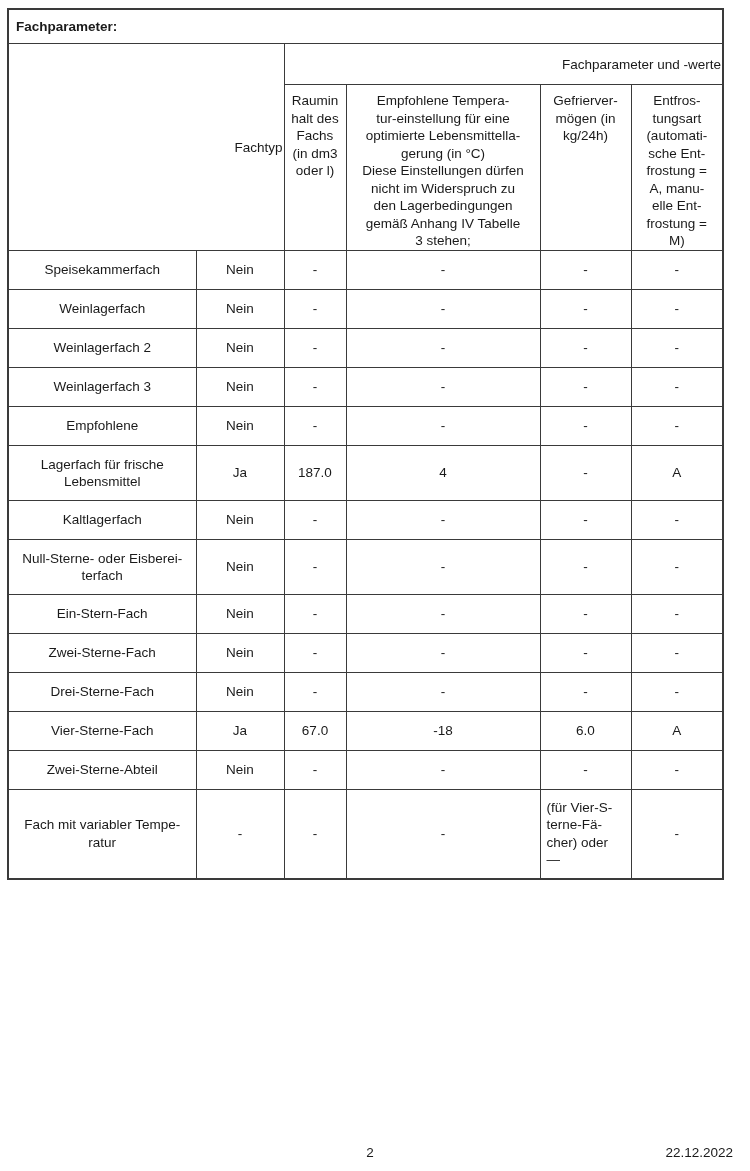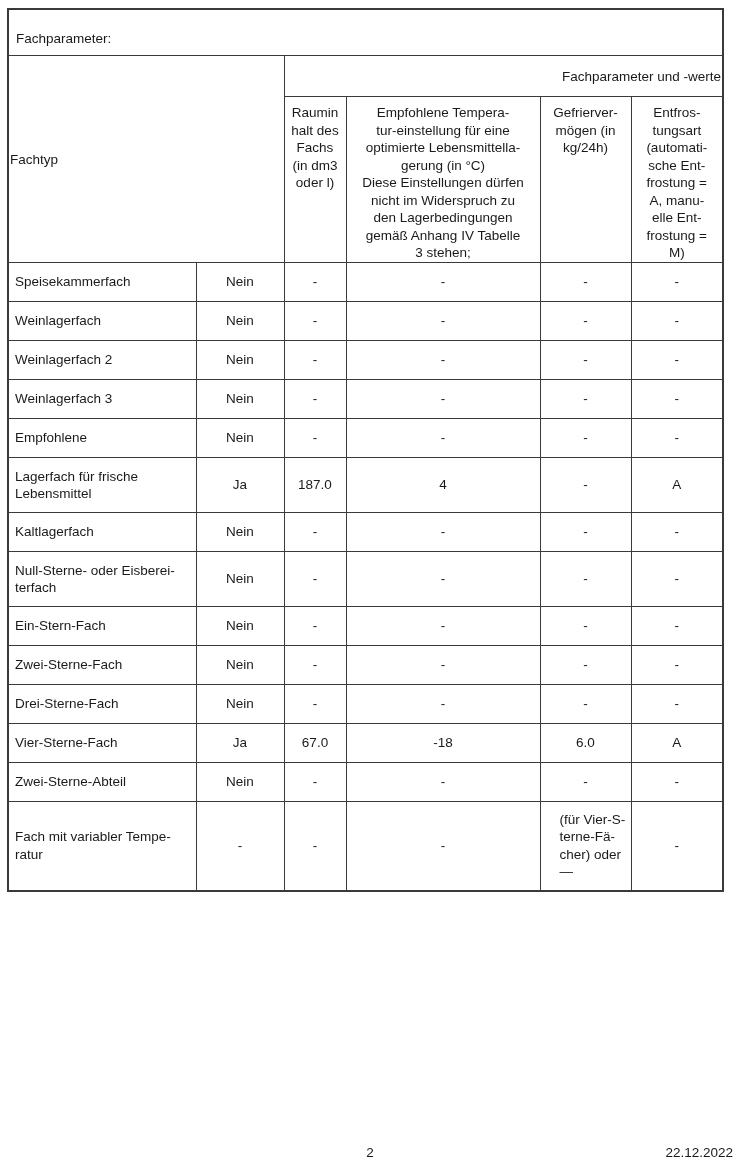--- a/index.html
+++ b/index.html
@@ -27,9 +27,9 @@
   }
   table.fach { border: 2px solid #3a3a3a; }
   td.title-cell {
-    font-weight: normal;
-    text-align: left;
-    padding: 12px 0 0 7px;
+    font-weight: bold;
+    text-align: left;
+    padding: 0 0 0 7px;
     height: 33px;
     white-space: nowrap;
   }

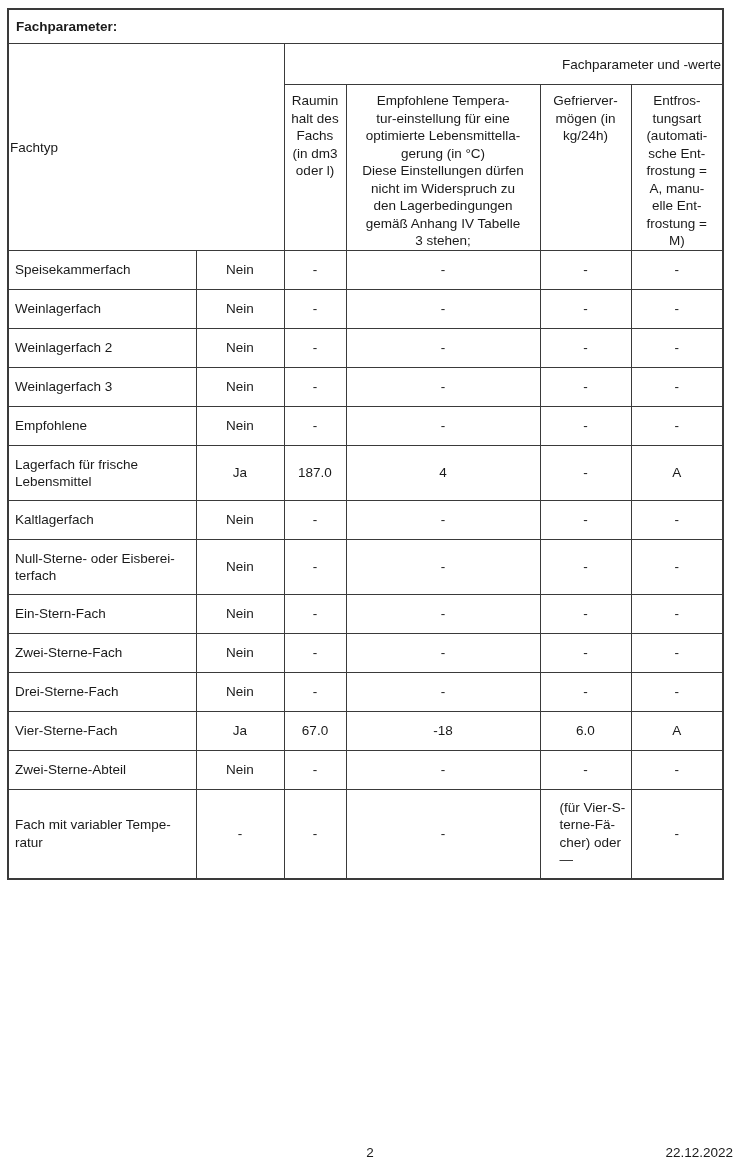--- a/index.html
+++ b/index.html
@@ -34,7 +34,7 @@
     white-space: nowrap;
   }
   td.fachtyp-cell {
-    text-align: left;
+    text-align: right;
     vertical-align: middle;
   }
   td.group-cell {

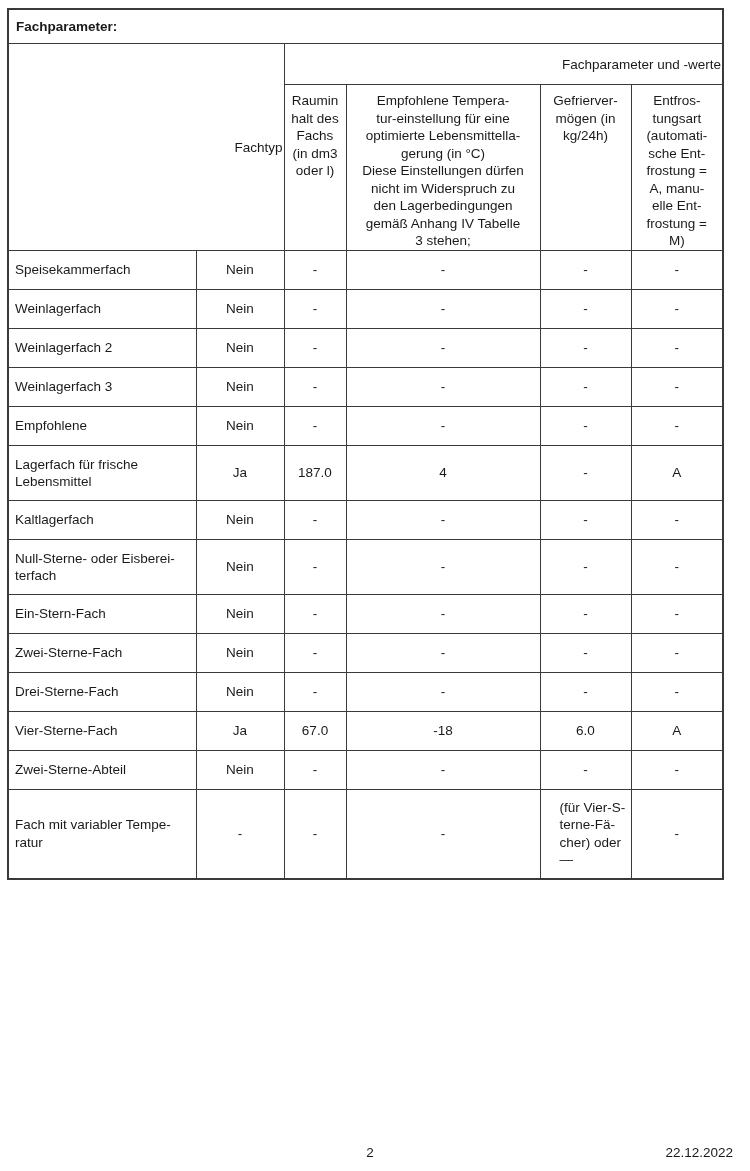--- a/index.html
+++ b/index.html
@@ -54,7 +54,7 @@
   tr.r-double { height: 55px; margin-left: 28px; }
   tr.r-tall   { height: 89px; }
   td.name {
-    text-align: left;
+    text-align: center;
     vertical-align: middle;
     padding: 0 6px 0 6px;
     line-height: 17.5px;

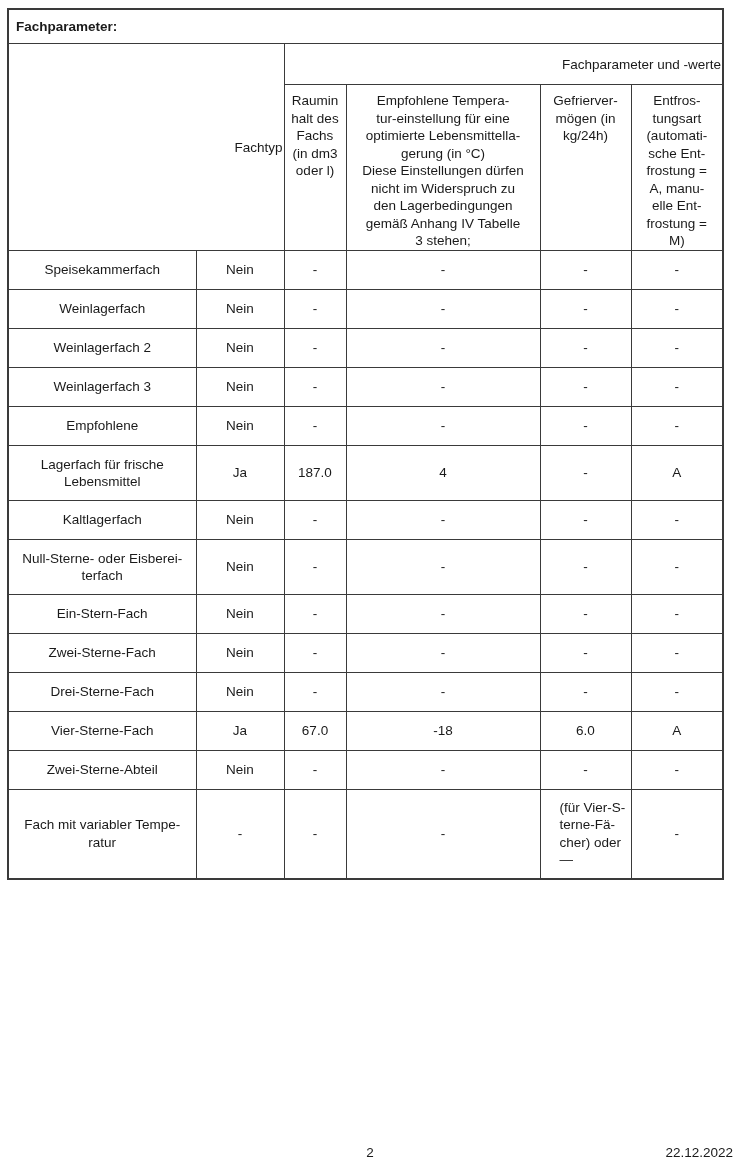--- a/index.html
+++ b/index.html
@@ -66,7 +66,7 @@
   }
   td.val.left {
     text-align: left;
-    padding-left: 19px;
+    padding-left: 6px;
   }
   .footer {
     position: absolute;

